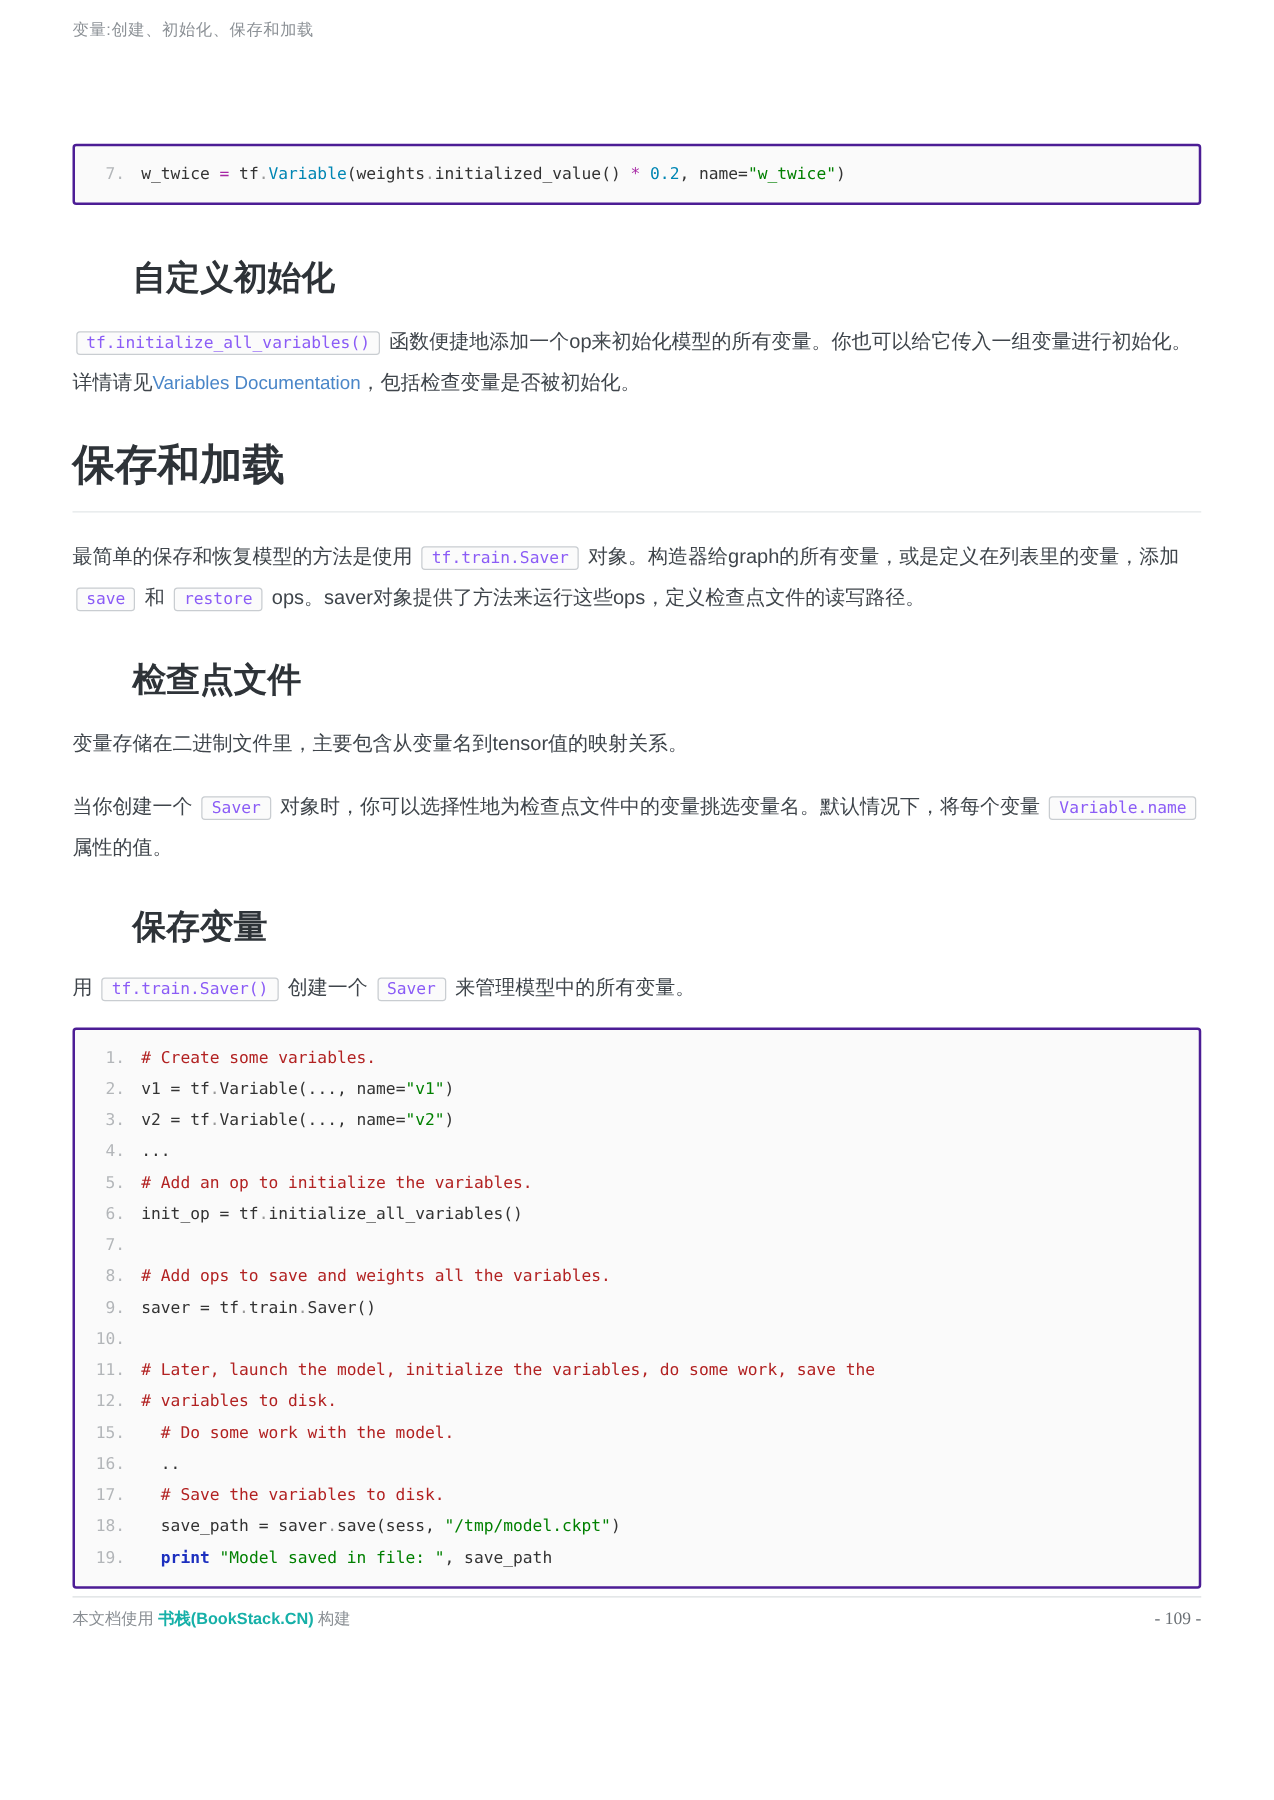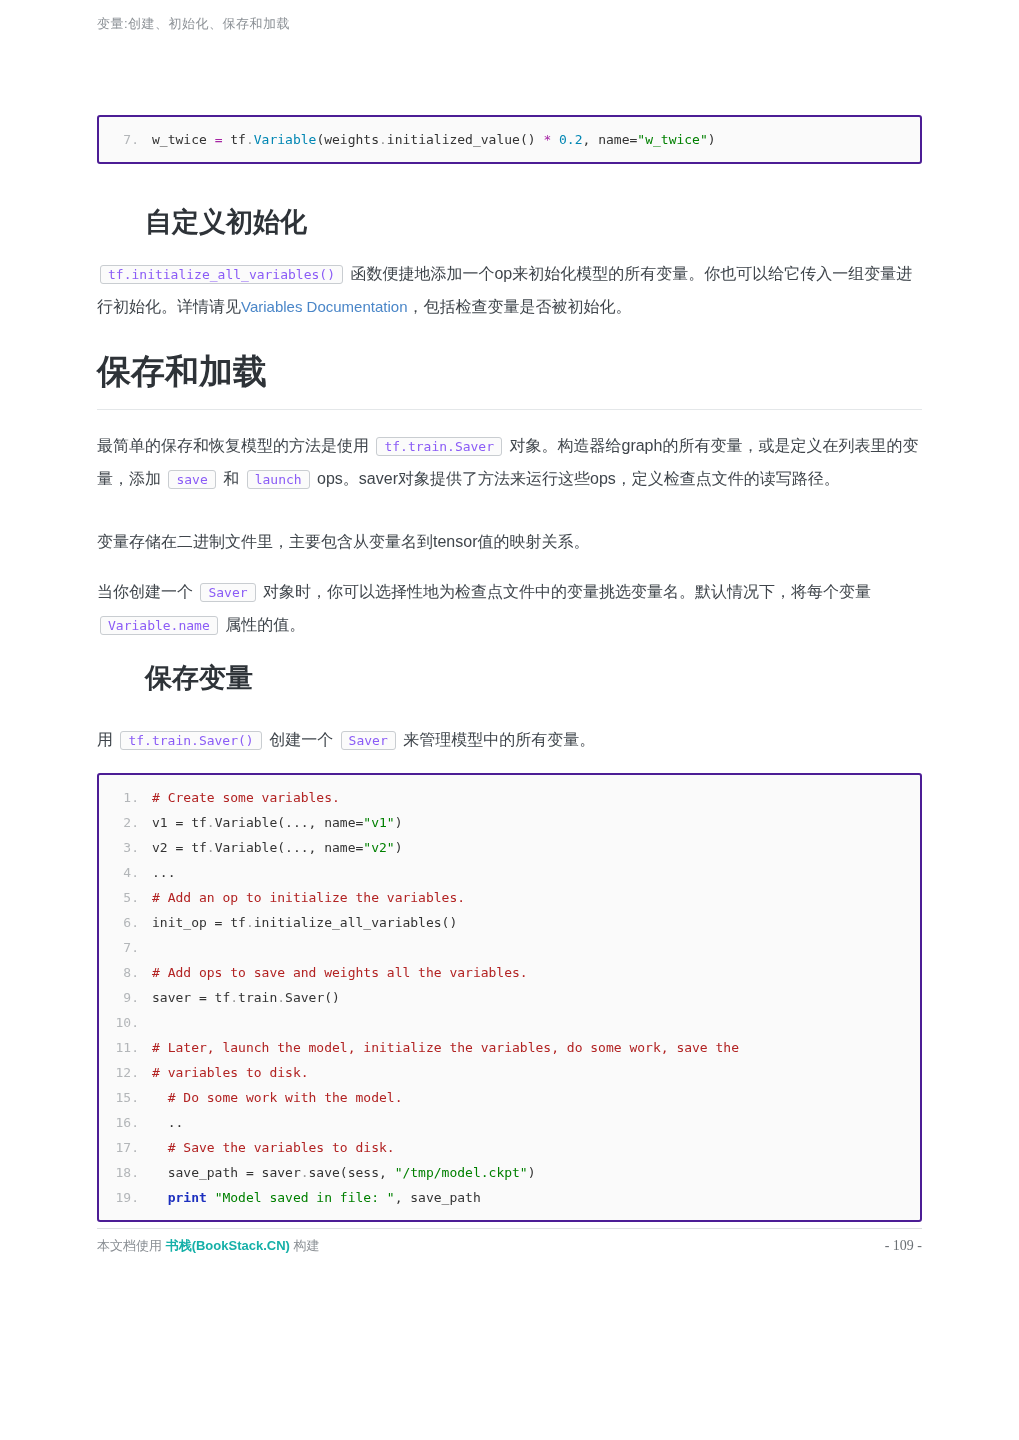--- a/index.html
+++ b/index.html
@@ -11,7 +11,7 @@
     position: relative;
     overflow: hidden;
   }
-  .page { width: 1019px; height: 1216px; padding: 0 97px; position: relative; }
+  .page { width: 1019px; height: 1216px; padding: 0 58px; position: relative; }
 
   header.page-header { padding-top: 15px; font-size: 13px; color: #8c9196; letter-spacing: 0.5px; }
 

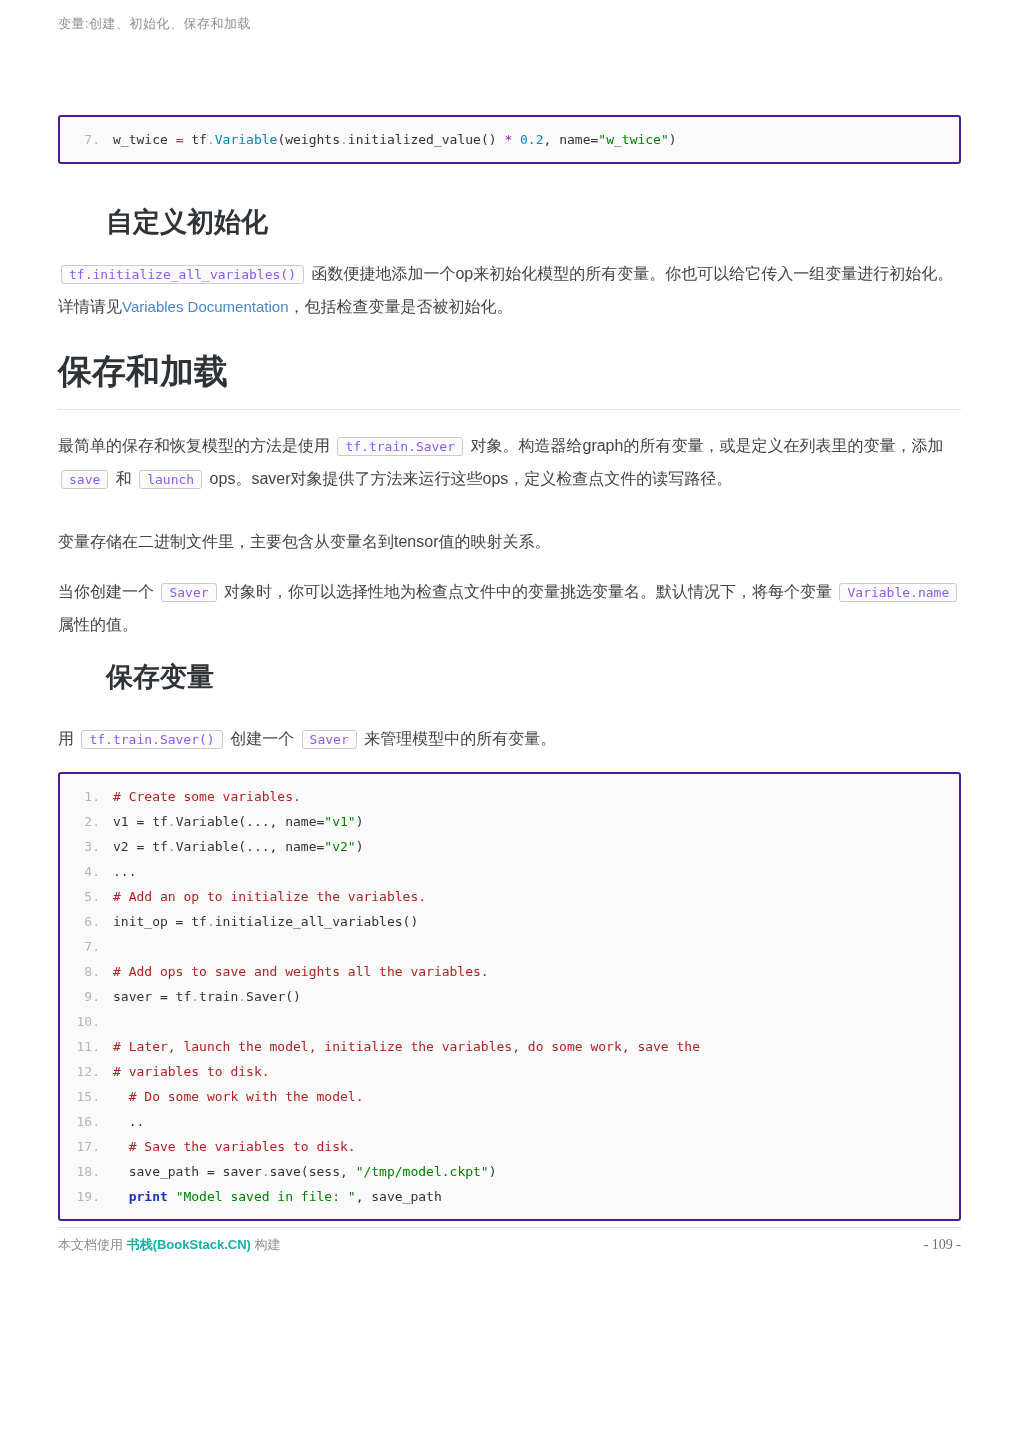--- a/index.html
+++ b/index.html
@@ -87,7 +87,7 @@
       <h2 class="heading">自定义初始化</h2>
       <p class="para"><code class="chip">tf.initialize_all_variables()</code><span class="txt"> 函数便捷地添加一个op来初始化模型的所有变量。你也可以给它传入一组变量进行初始化。详情请见</span><a class="doc-link">Variables Documentation</a><span class="txt">，包括检查变量是否被初始化。</span></p>
       <h1 class="heading">保存和加载</h1>
-      <p class="para"><span class="txt">最简单的保存和恢复模型的方法是使用 </span><code class="chip">tf.train.Saver</code><span class="txt"> 对象。构造器给graph的所有变量，或是定义在列表里的变量，添加 </span><code class="chip">save</code><span class="txt"> 和 </span><code class="chip">launch</code><span class="txt"> ops。saver对象提供了方法来运行这些ops，定义检查点文件的读写路径。</span></p>
+      <p class="para"><span class="txt">最简单的保存和恢复模型的方法是使用 </span><code class="chip">tf.train.Saver</code><span class="txt"> 对象。构造器给graph的所有变量，或是定义在列表里的变量，添加 </span><code class="chip">save</code><span class="txt"> 和 </span><code class="chip">restore</code><span class="txt"> ops。saver对象提供了方法来运行这些ops，定义检查点文件的读写路径。</span></p>
       <p class="para"><span class="txt">变量存储在二进制文件里，主要包含从变量名到tensor值的映射关系。</span></p>
       <p class="para"><span class="txt">当你创建一个 </span><code class="chip">Saver</code><span class="txt"> 对象时，你可以选择性地为检查点文件中的变量挑选变量名。默认情况下，将每个变量 </span><code class="chip">Variable.name</code><span class="txt"> 属性的值。</span></p>
       <h2 class="heading">保存变量</h2>

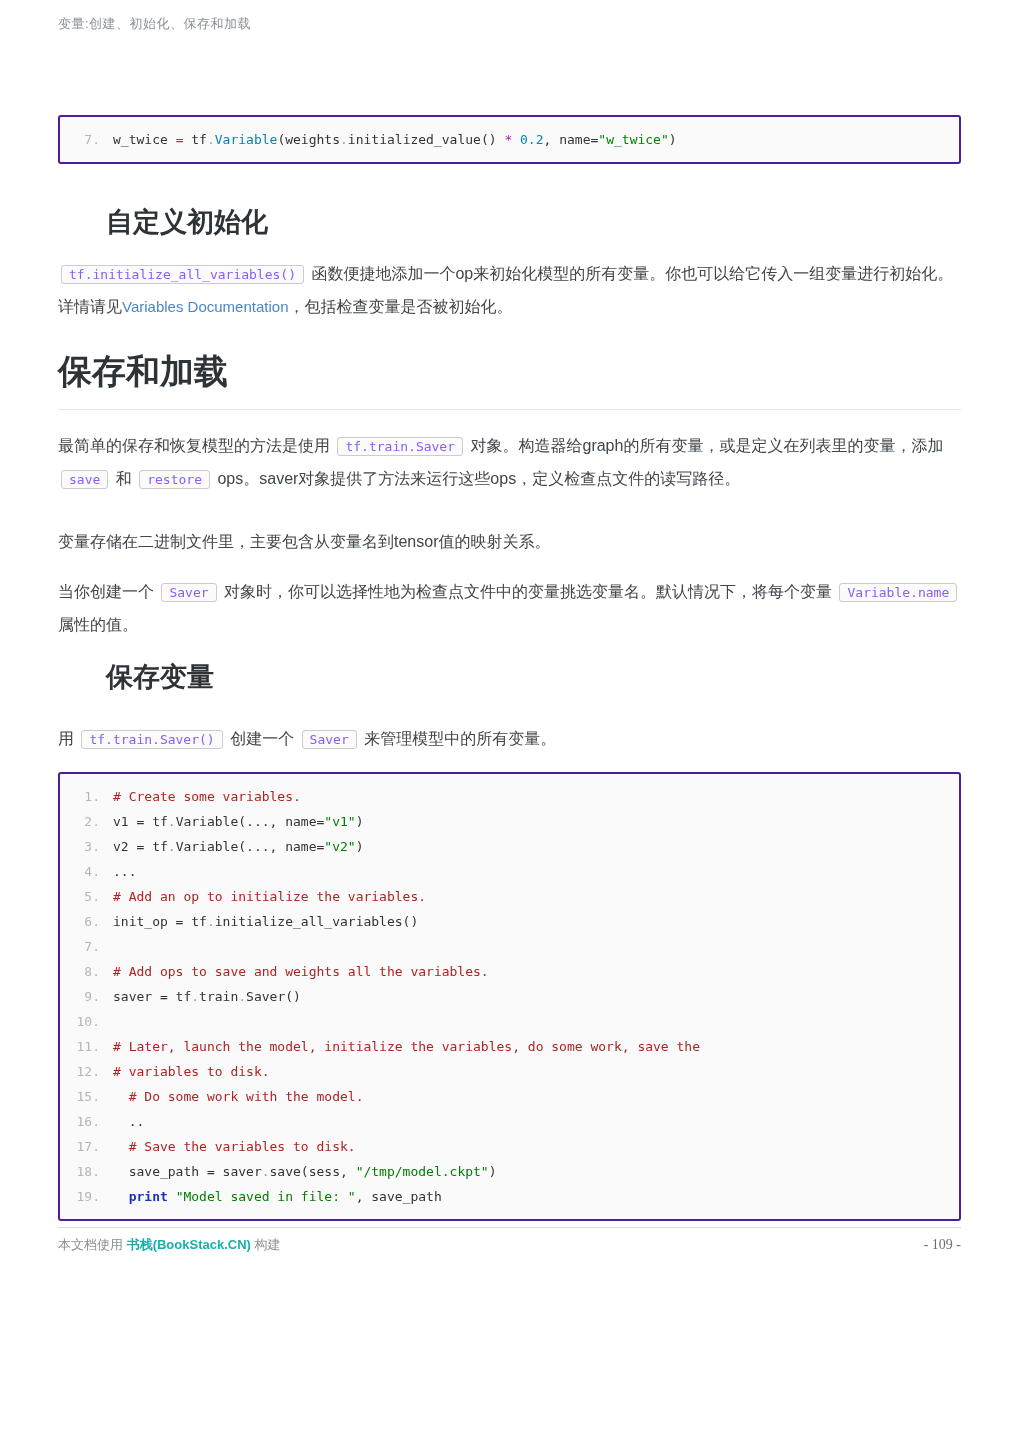--- a/index.html
+++ b/index.html
@@ -88,6 +88,7 @@
       <p class="para"><code class="chip">tf.initialize_all_variables()</code><span class="txt"> 函数便捷地添加一个op来初始化模型的所有变量。你也可以给它传入一组变量进行初始化。详情请见</span><a class="doc-link">Variables Documentation</a><span class="txt">，包括检查变量是否被初始化。</span></p>
       <h1 class="heading">保存和加载</h1>
       <p class="para"><span class="txt">最简单的保存和恢复模型的方法是使用 </span><code class="chip">tf.train.Saver</code><span class="txt"> 对象。构造器给graph的所有变量，或是定义在列表里的变量，添加 </span><code class="chip">save</code><span class="txt"> 和 </span><code class="chip">restore</code><span class="txt"> ops。saver对象提供了方法来运行这些ops，定义检查点文件的读写路径。</span></p>
+      <h2 class="heading">检查点文件</h2>
       <p class="para"><span class="txt">变量存储在二进制文件里，主要包含从变量名到tensor值的映射关系。</span></p>
       <p class="para"><span class="txt">当你创建一个 </span><code class="chip">Saver</code><span class="txt"> 对象时，你可以选择性地为检查点文件中的变量挑选变量名。默认情况下，将每个变量 </span><code class="chip">Variable.name</code><span class="txt"> 属性的值。</span></p>
       <h2 class="heading">保存变量</h2>

